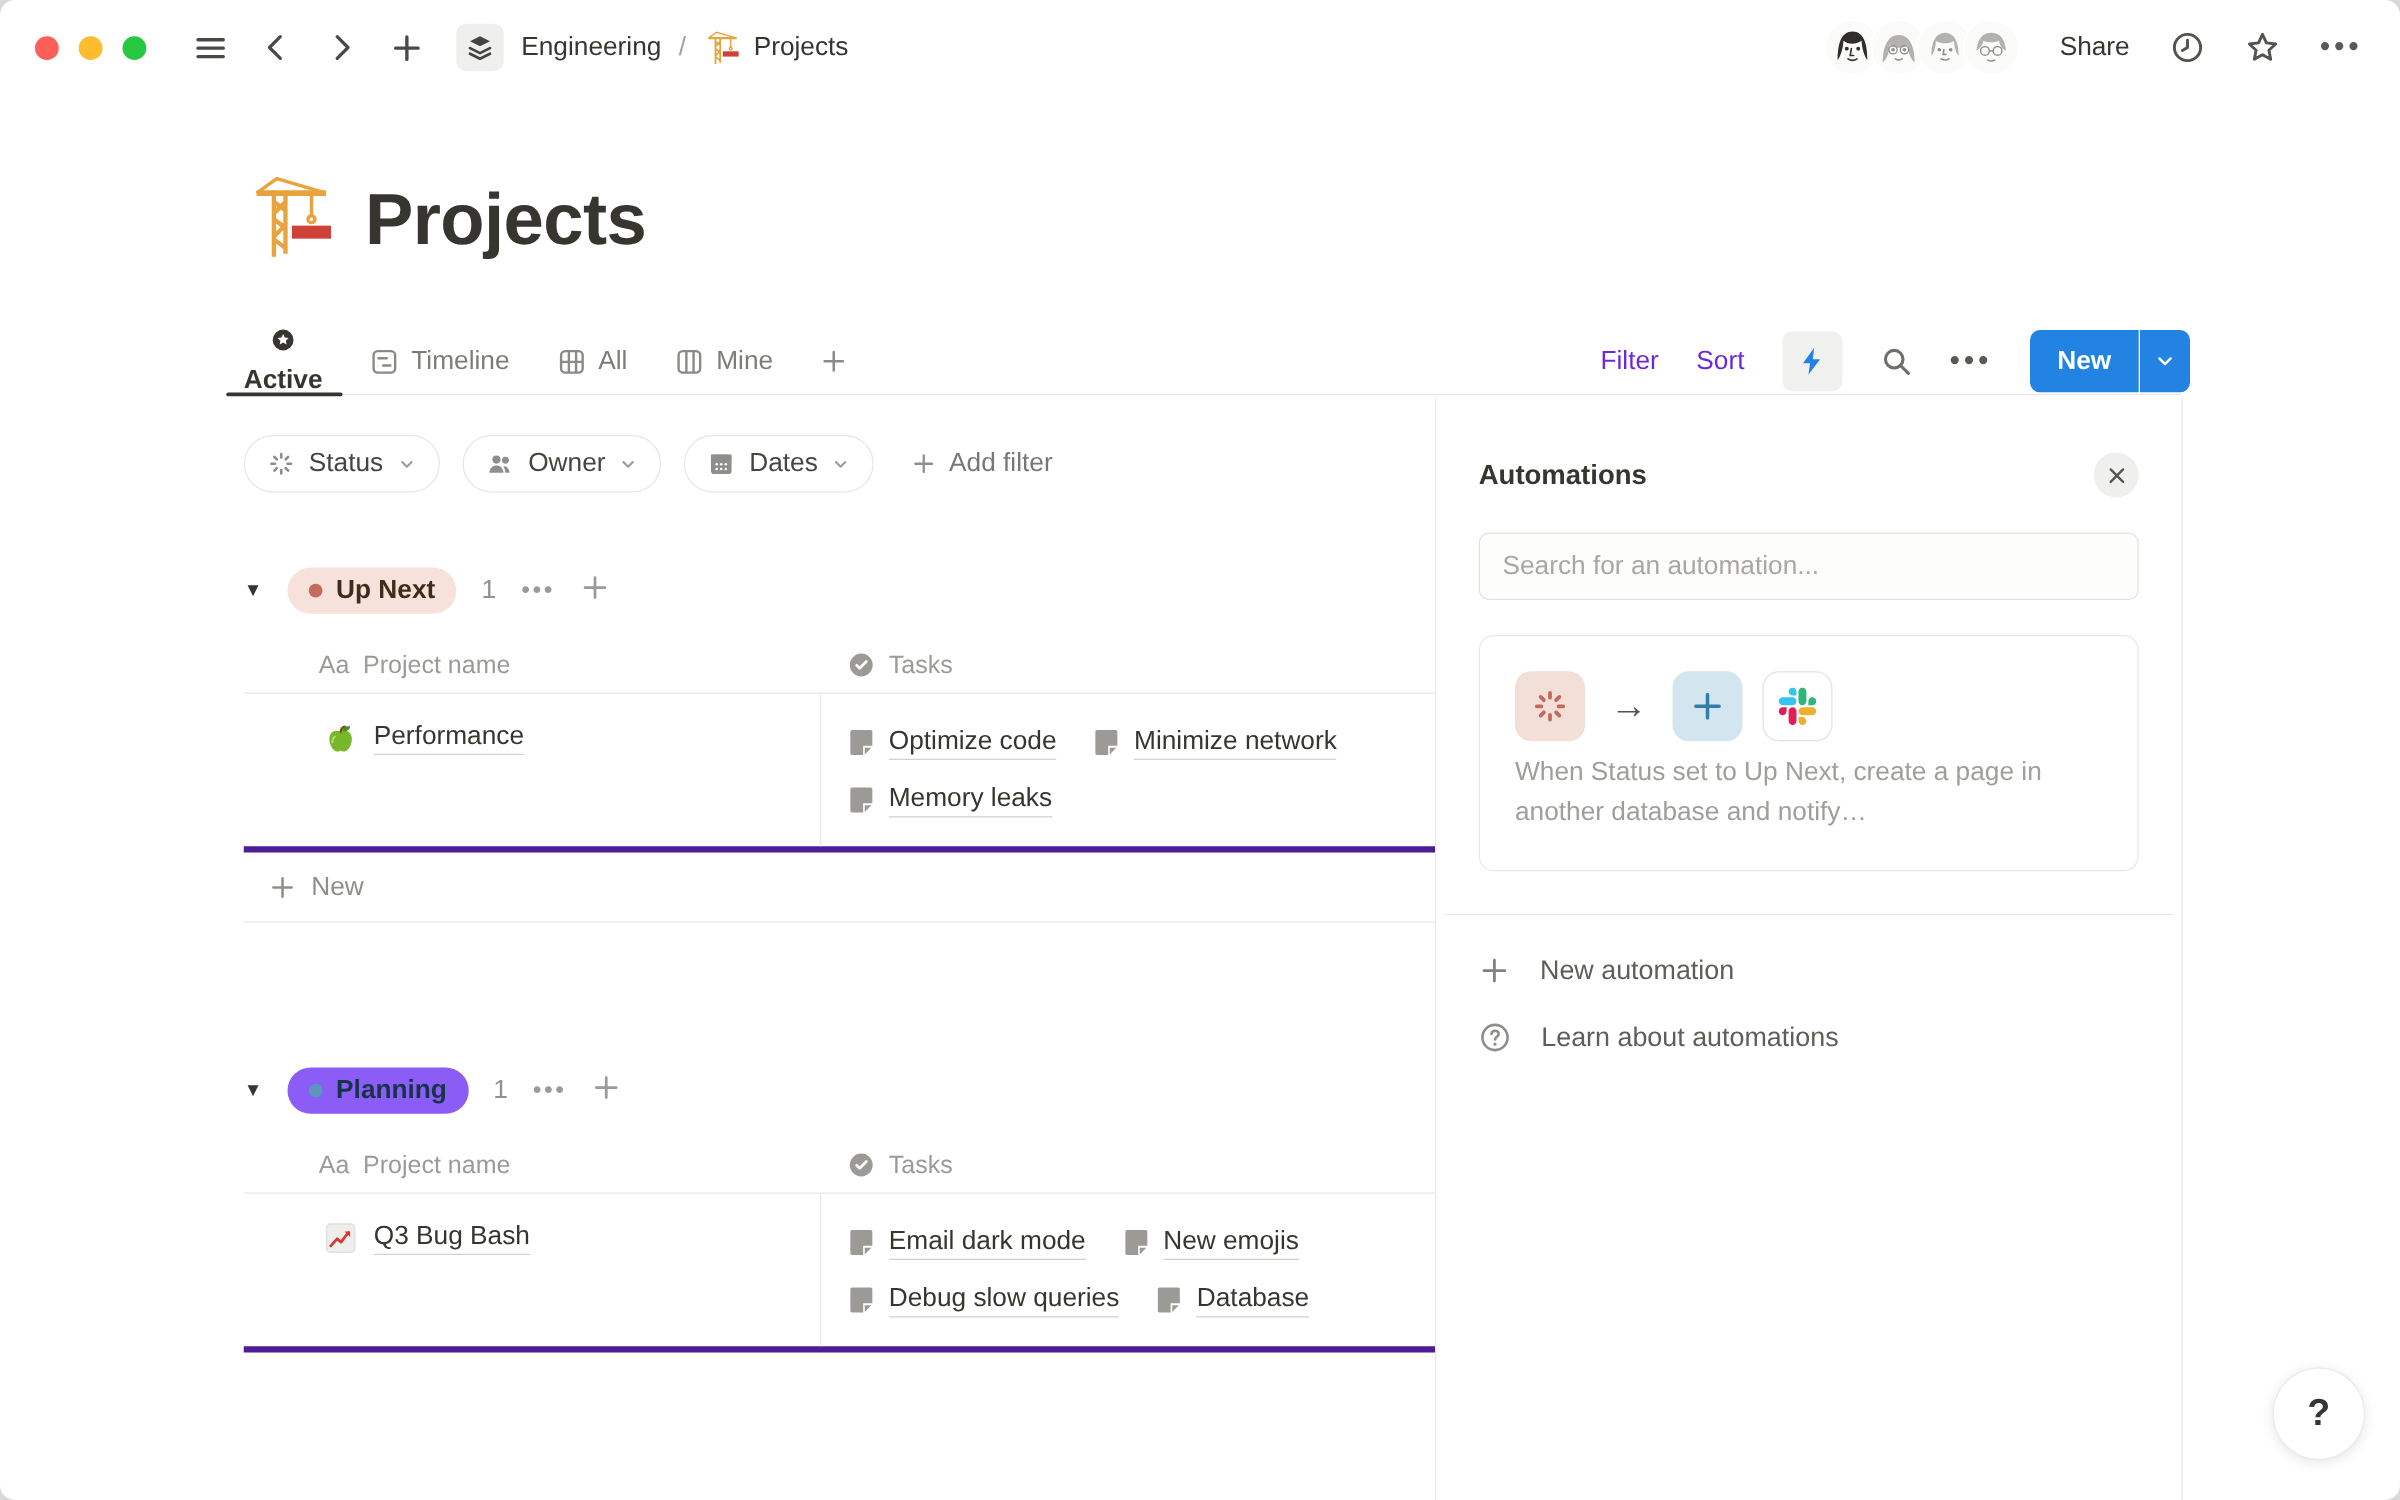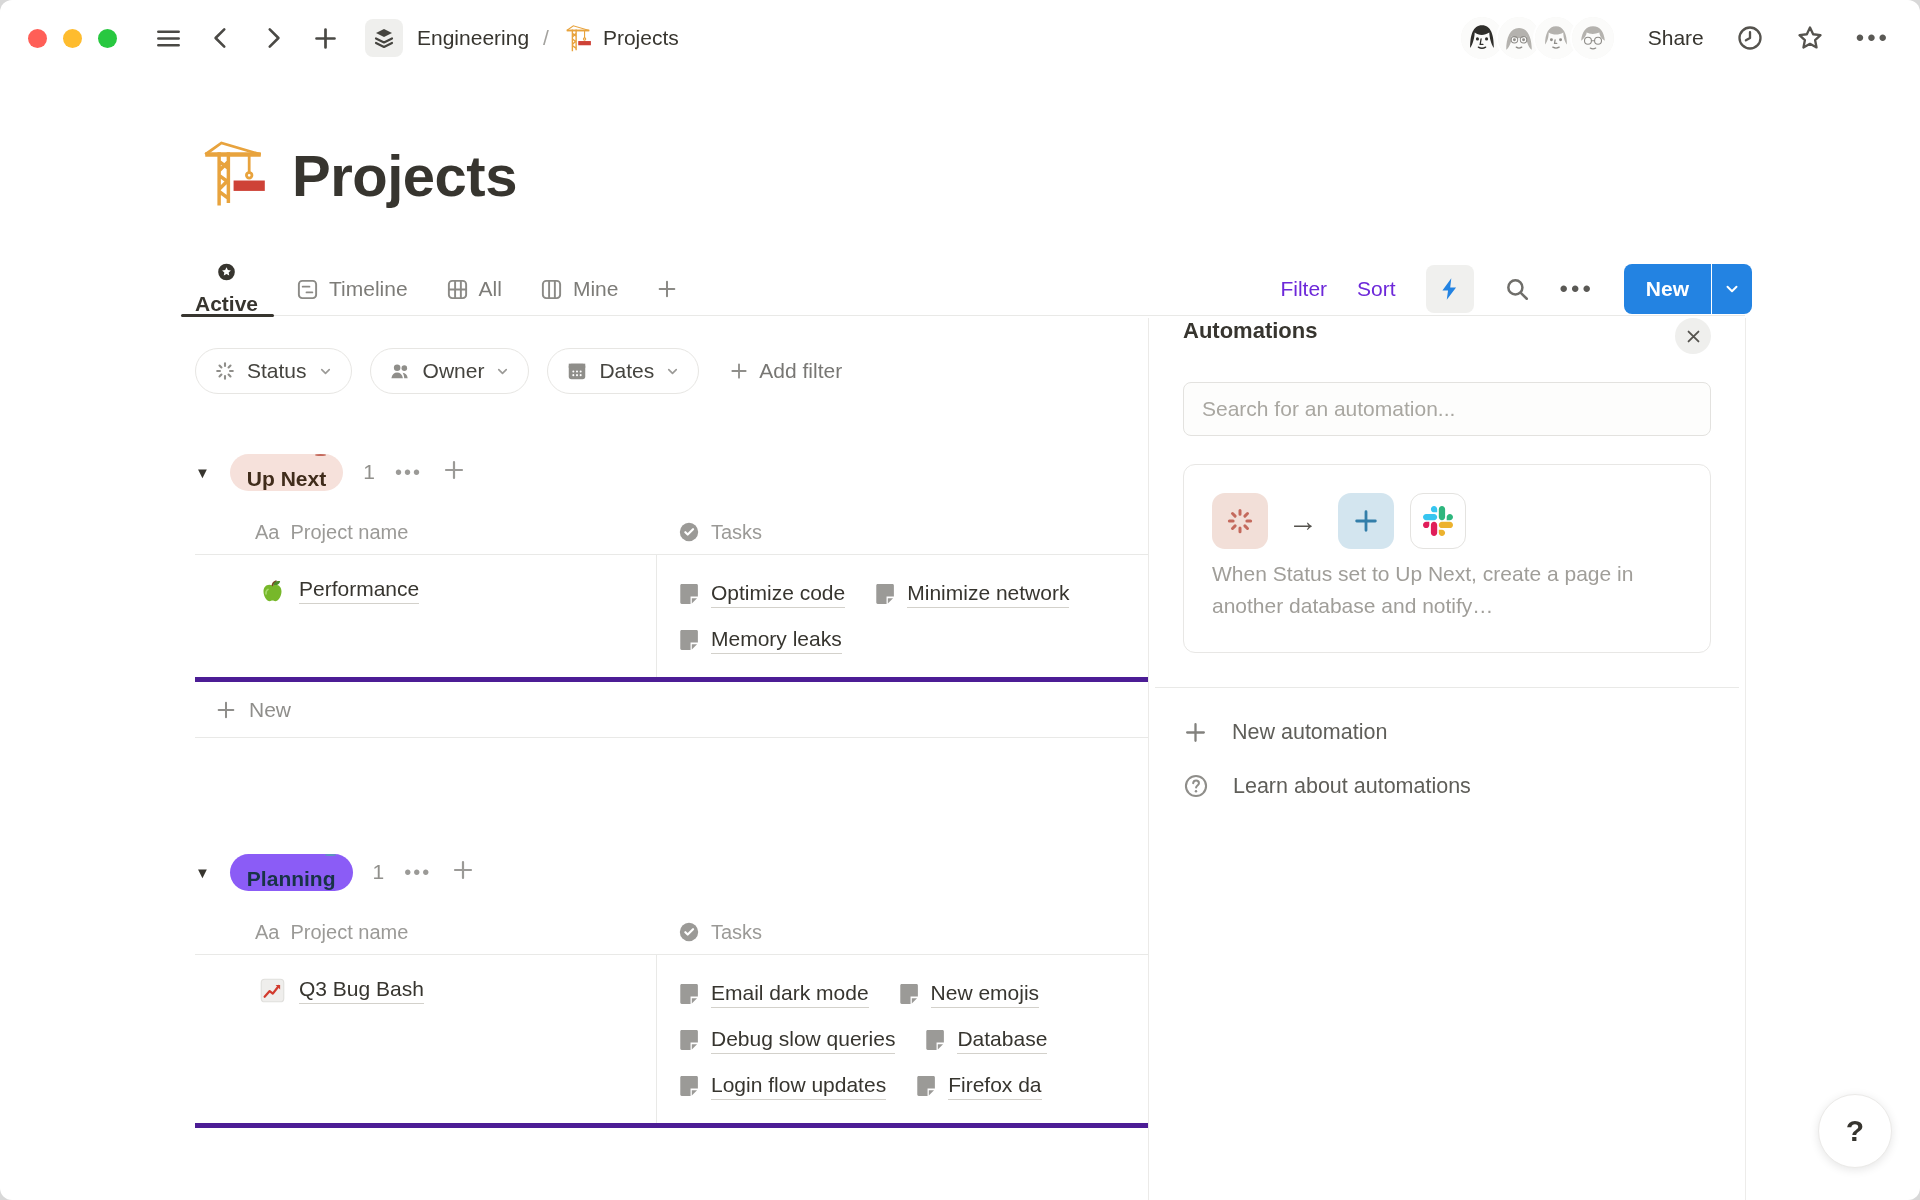--- a/index.html
+++ b/index.html
@@ -83,7 +83,7 @@
   
   .panel { position:absolute; left:1148px; top:318px; width:598px; height:882px; background:#fff;
     border-left:1px solid #EBEAE8; border-right:1px solid #EDECEA; padding:0 34px; }
-  .panel-head { display:flex; align-items:flex-start; justify-content:space-between; }
+  .panel-head { display:flex; align-items:center; justify-content:space-between; margin-top:44px; }
   .panel-title { font-size:22px; font-weight:700; color:#37352F; }
   .close-btn { width:36px; height:36px; border-radius:50%; background:#EFEFED; display:flex;
     align-items:center; justify-content:center; cursor:pointer; }

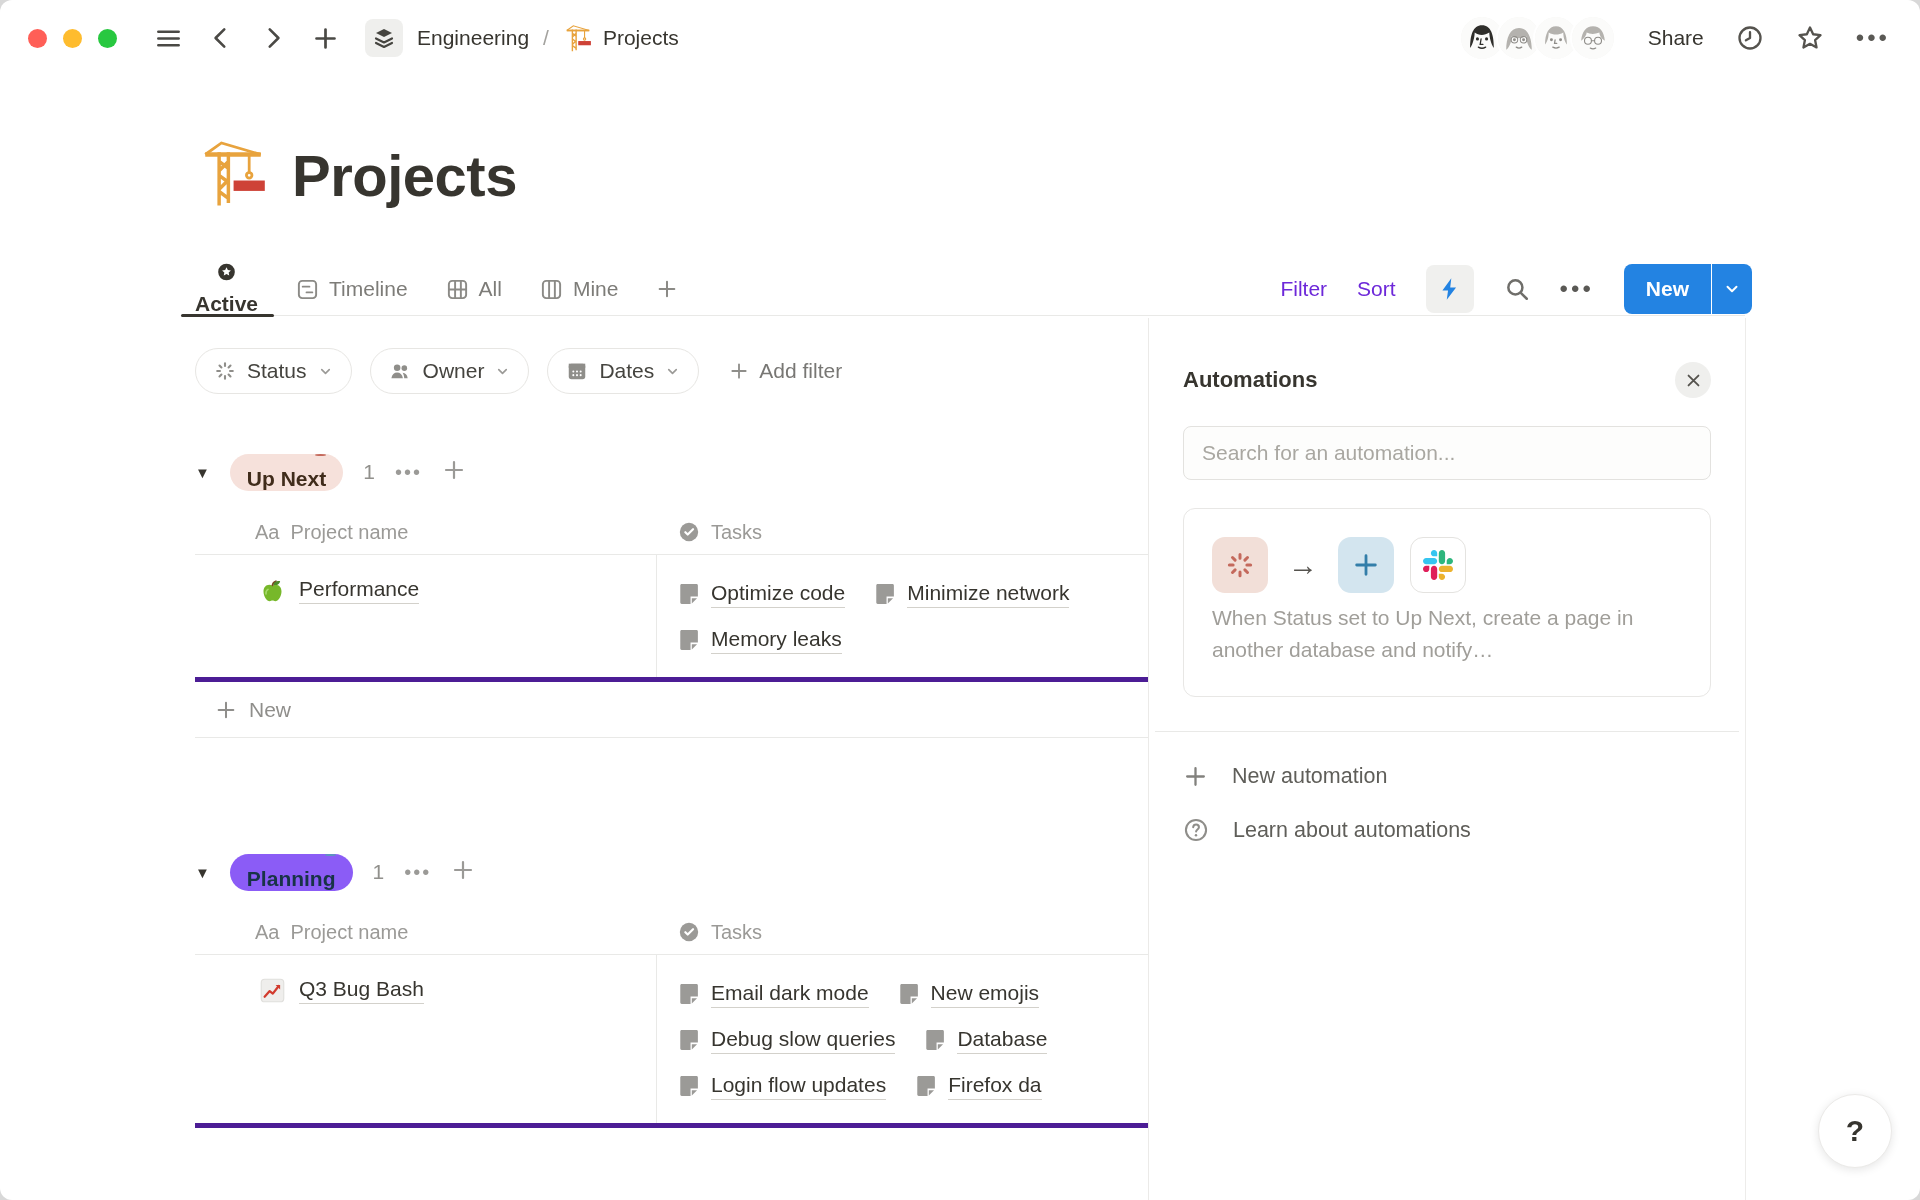--- a/index.html
+++ b/index.html
@@ -57,7 +57,7 @@
   .add-filter { display:flex; align-items:center; gap:10px; color:#787774; font-size:21px; margin-left:12px; cursor:pointer; }
   .group-header { display:flex; align-items:center; gap:20px; margin-top:56px; height:44px; }
   .tri { font-size:15px; color:#37352F; cursor:pointer; }
-  .badge { display:flex; align-items:flex-end; gap:11px; height:37px; padding:0 17px; border-radius:19px; font-size:21px; font-weight:700; cursor:pointer;flex-direction:column; }
+  .badge { display:flex; align-items:center; gap:11px; height:37px; padding:0 17px; border-radius:19px; font-size:21px; font-weight:700; cursor:pointer; }
   .badge .dot { width:11px; height:11px; border-radius:50%; }
   .badge.upnext { background:#F6E1DB; color:#402C1B; }
   .badge.upnext .dot { background:#C4695C; }

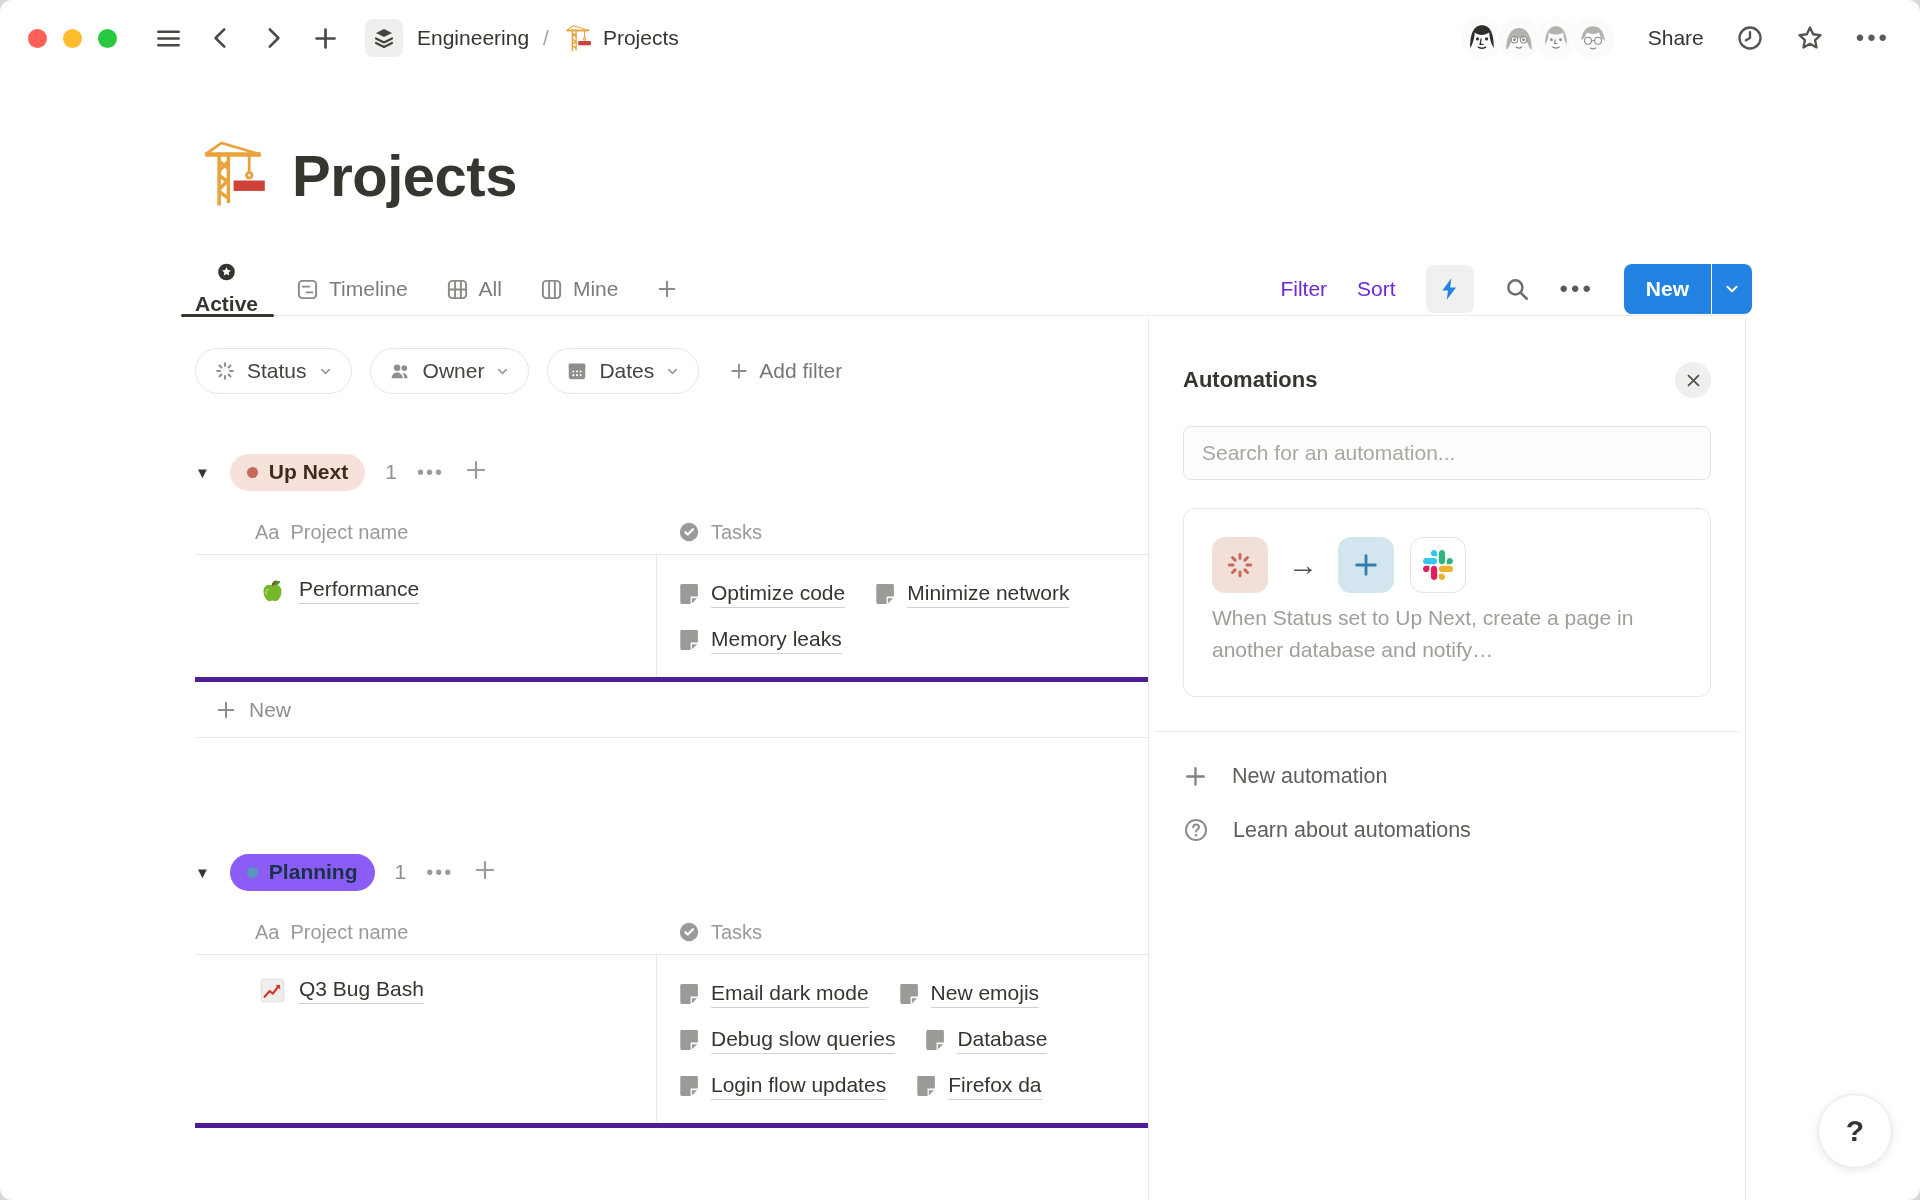--- a/index.html
+++ b/index.html
@@ -492,22 +492,6 @@
               <span>Database</span>
             </span>
           </div>
-          <div class="task-line">
-            <span class="task">
-              <svg width="21" height="22" viewBox="0 0 20 21">
-                  <path d="M2.5 1h14.2c.7 0 1.3.6 1.3 1.3V13h-7v7H2.5c-.7 0-1.3-.6-1.3-1.3V2.3c0-.7.6-1.3 1.3-1.3z" fill="#9B9A97"></path>
-                  <path d="M12.2 14.6h5l-5 5z" fill="#9B9A97"></path>
-                </svg>
-              <span>Login flow updates</span>
-            </span>
-            <span class="task">
-              <svg width="21" height="22" viewBox="0 0 20 21">
-                  <path d="M2.5 1h14.2c.7 0 1.3.6 1.3 1.3V13h-7v7H2.5c-.7 0-1.3-.6-1.3-1.3V2.3c0-.7.6-1.3 1.3-1.3z" fill="#9B9A97"></path>
-                  <path d="M12.2 14.6h5l-5 5z" fill="#9B9A97"></path>
-                </svg>
-              <span>Firefox da</span>
-            </span>
-          </div>
         </div>
       </div>
 

